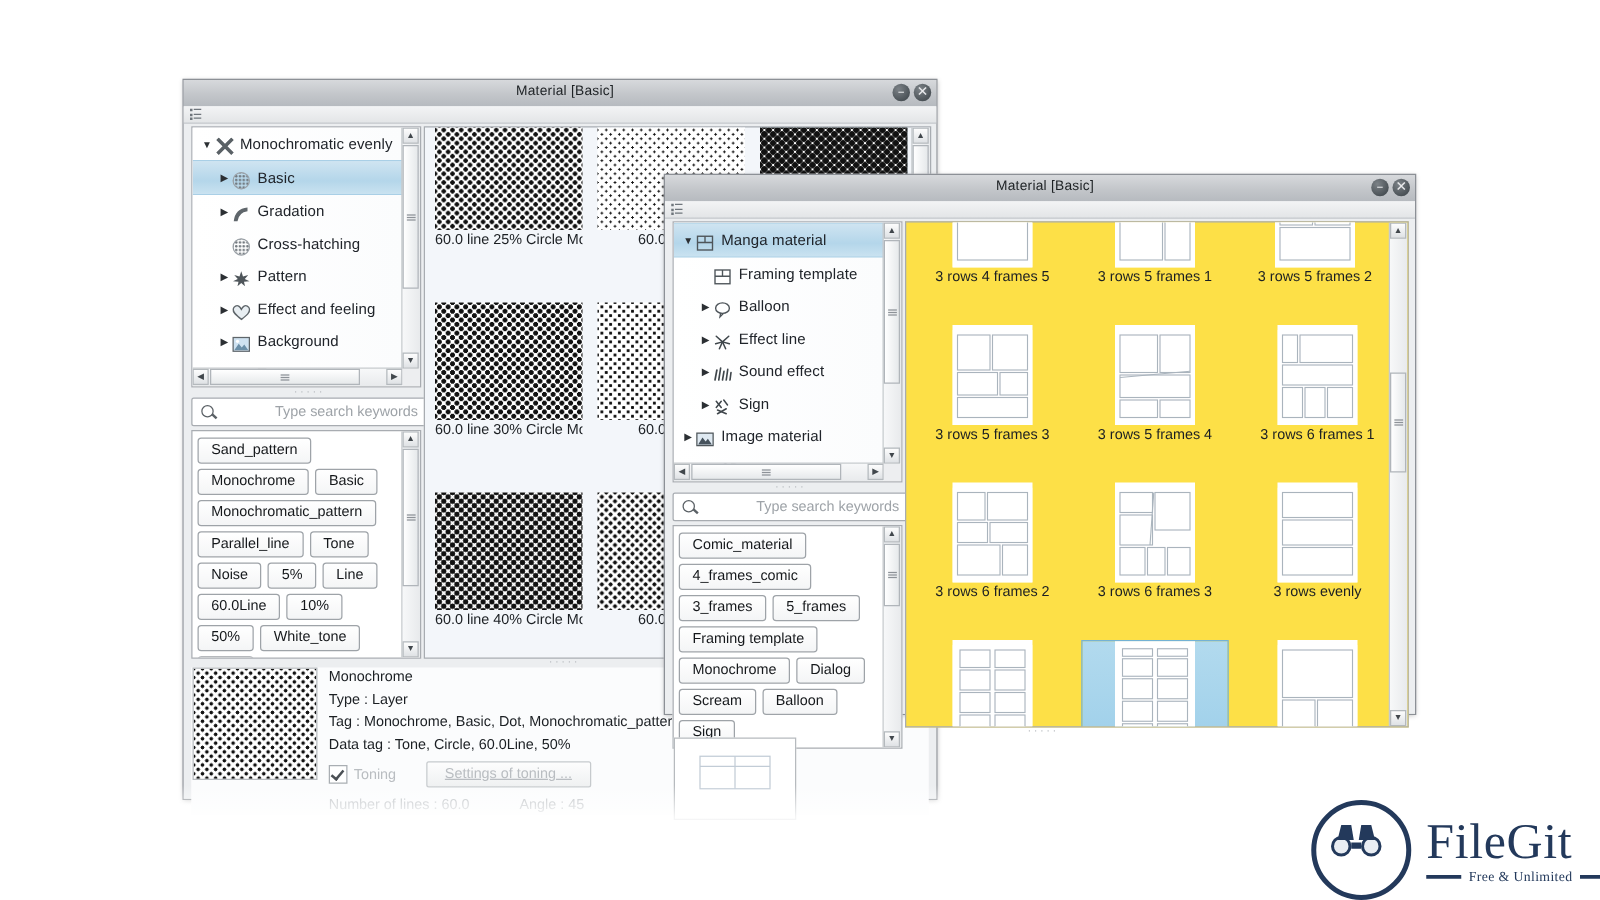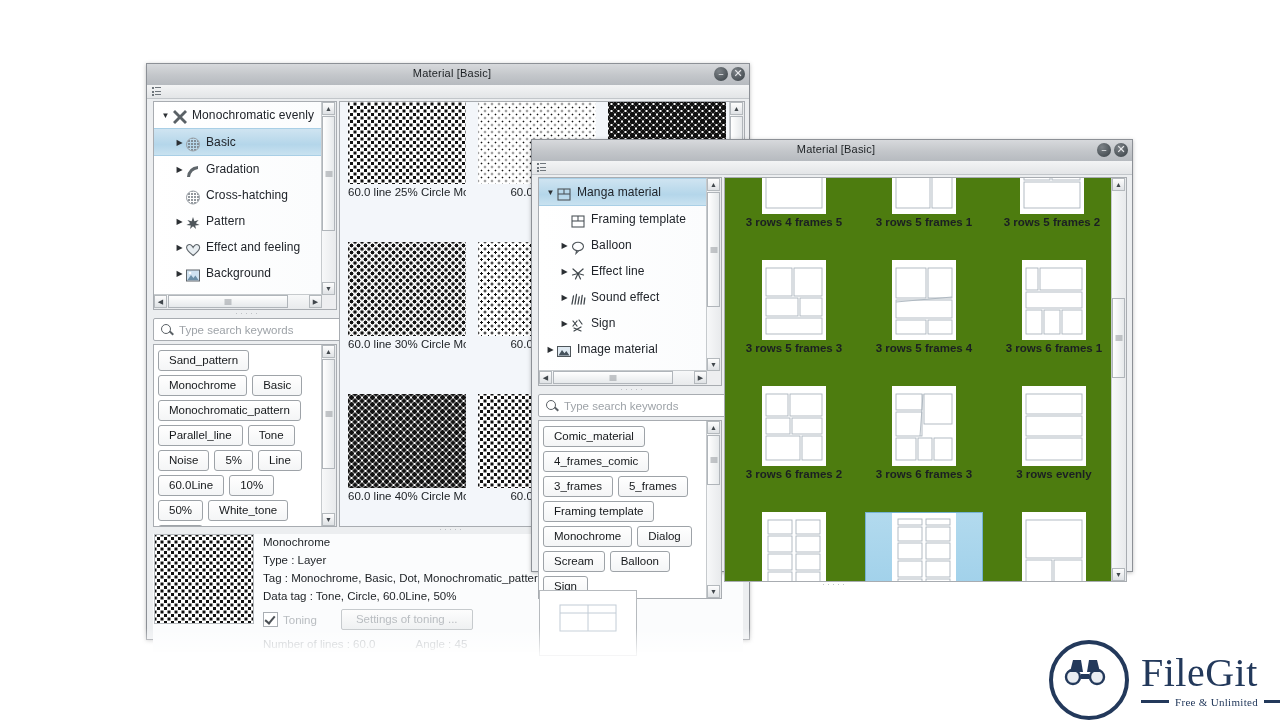--- a/index.html
+++ b/index.html
@@ -531,7 +531,7 @@
         </div>
       </div>
 
-      <div class="gridpanel" style="left:192px;top:16px;width:401px;height:403px;background:#4d7c0f;font-weight:bold;">
+      <div class="gridpanel" style="left:192px;top:16px;width:401px;height:403px;background:#fde047;">
         <div class="gridinner" id="w2grid">
             <div class="gcell" style="left: 10px; top: -44px; width: 118px;">
               <div class="gthumb frm" style="width: 64px; height: 76px; padding: 4px 0px 0px;"><svg width="64" height="76" viewBox="0 0 64 76">

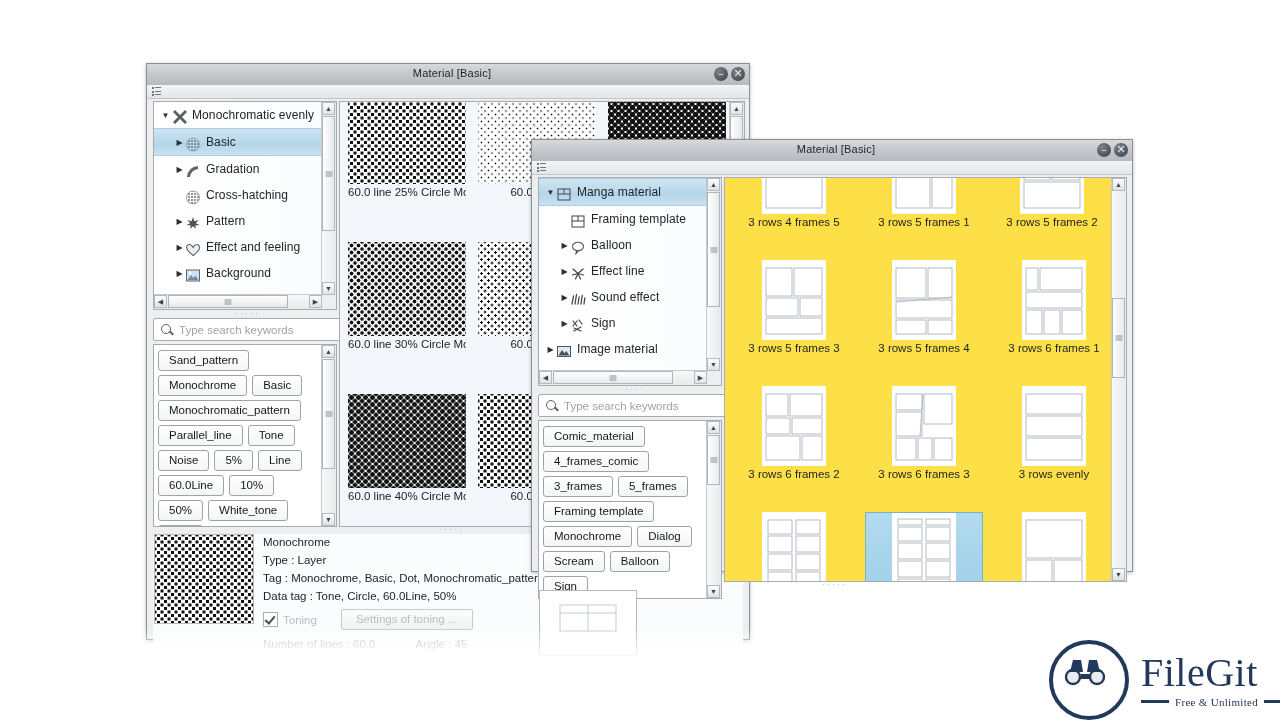--- a/index.html
+++ b/index.html
@@ -70,7 +70,7 @@
 
   
   .searchbox{position:absolute;background:#fff;border:1px solid #a8acb1;border-radius:2px;
-      display:flex;align-items:center;padding-left:6px;}
+      display:flex;align-items:center;padding-left:6px;gap:41px;}
   .sicon{width:14px;height:14px;position:relative;margin-right:5px;flex:0 0 auto;}
   .sicon .ring{position:absolute;left:1px;top:1px;width:8px;height:8px;border:1.6px solid #5b6166;border-radius:50%;}
   .sicon .stick{position:absolute;left:8.5px;top:9px;width:5px;height:1.8px;background:#5b6166;transform:rotate(42deg);}

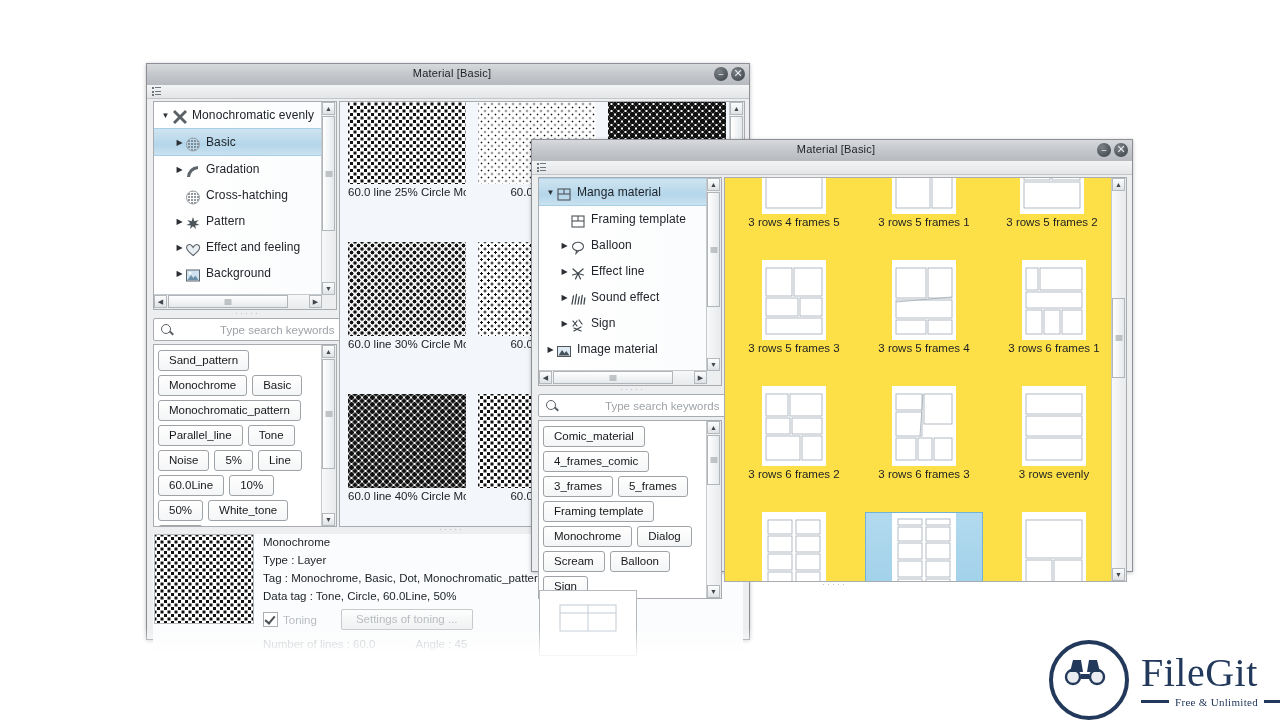--- a/index.html
+++ b/index.html
@@ -347,7 +347,7 @@
           <div style="margin-top:7px;display:flex;align-items:center;">
             <span class="chk"></span>
             <span class="dline dim">Toning</span>
-            <span class="dbtn" style="margin-left:24px;">Settings of toning ...</span>
+            <span class="dbtn" style="margin-left:24px;text-decoration:underline;">Settings of toning ...</span>
           </div>
           <div style="margin-top:8px;display:flex;">
             <span class="dline dim">Number of lines : 60.0</span>

